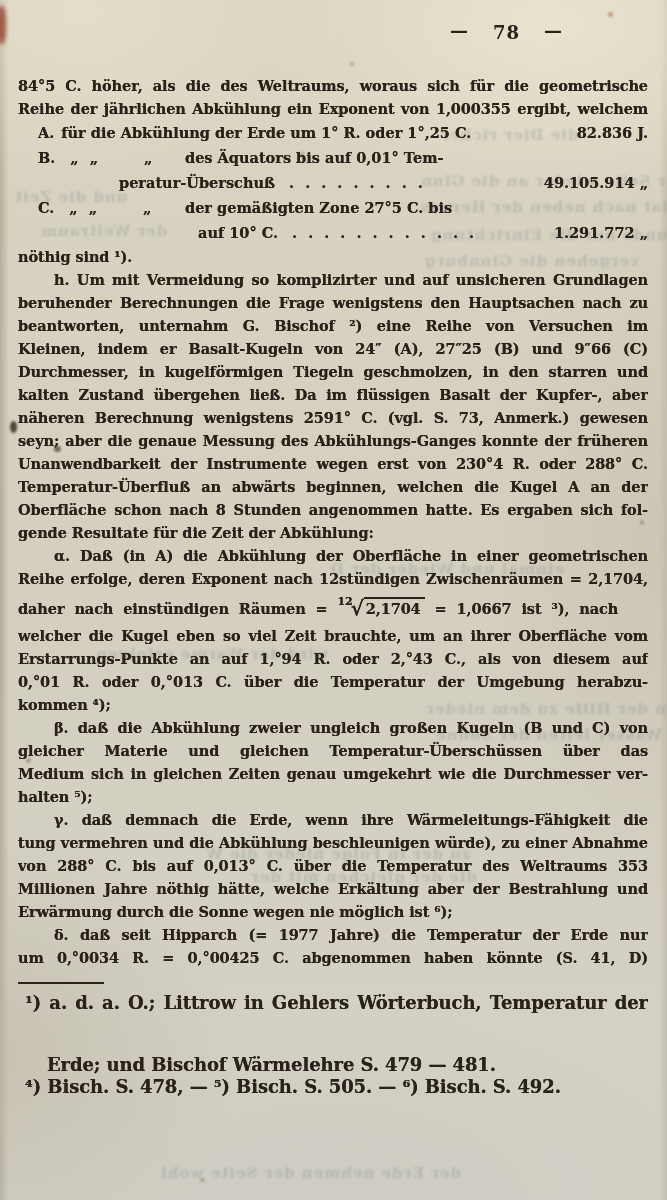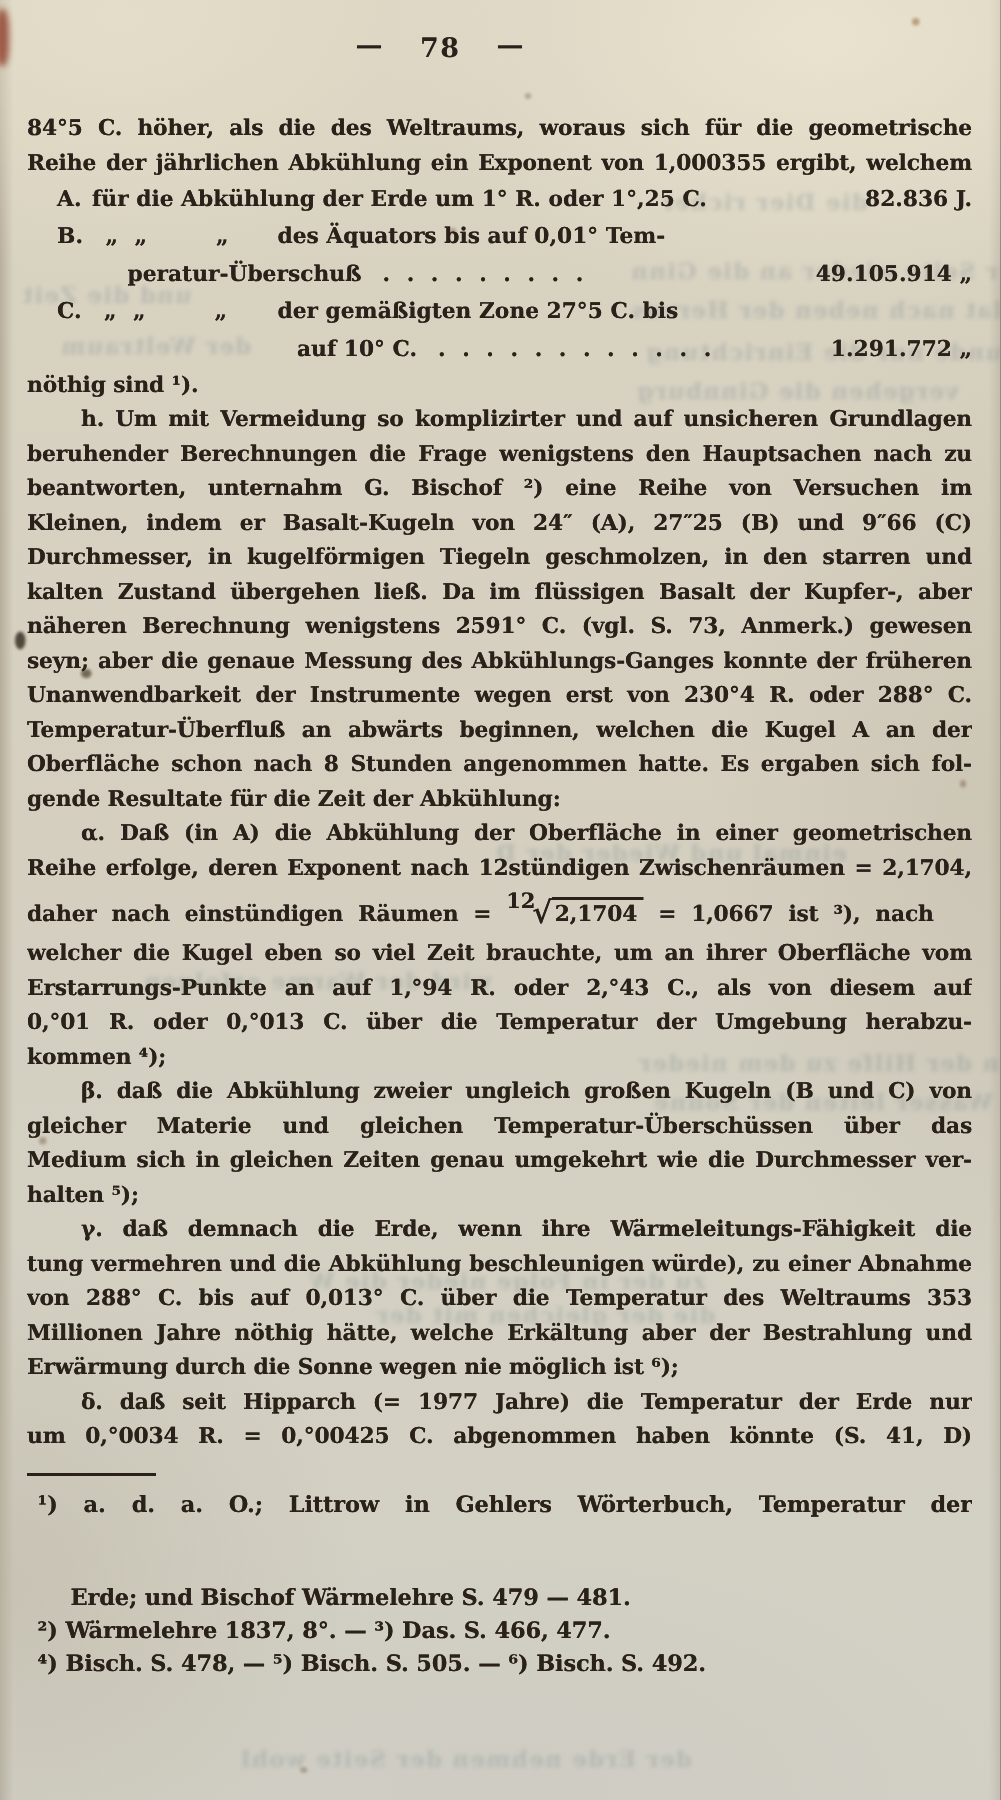--- a/index.html
+++ b/index.html
@@ -24,7 +24,7 @@
   .nj{text-align:left;}
   .nj::after{content:none;}
   .ind{text-indent:36px;}
-  .hdr{position:absolute;top:22px;left:0;width:587px;text-align:center;z-index:2;
+  .hdr{position:absolute;top:22px;left:0;width:587px;text-align:right;z-index:2;
        font-size:18px;letter-spacing:1px;}
   .hdr .dsh{margin:0 24px;position:relative;top:-2px;}
   .li{height:25px;line-height:25px;font-size:14.5px;display:flex;align-items:baseline;

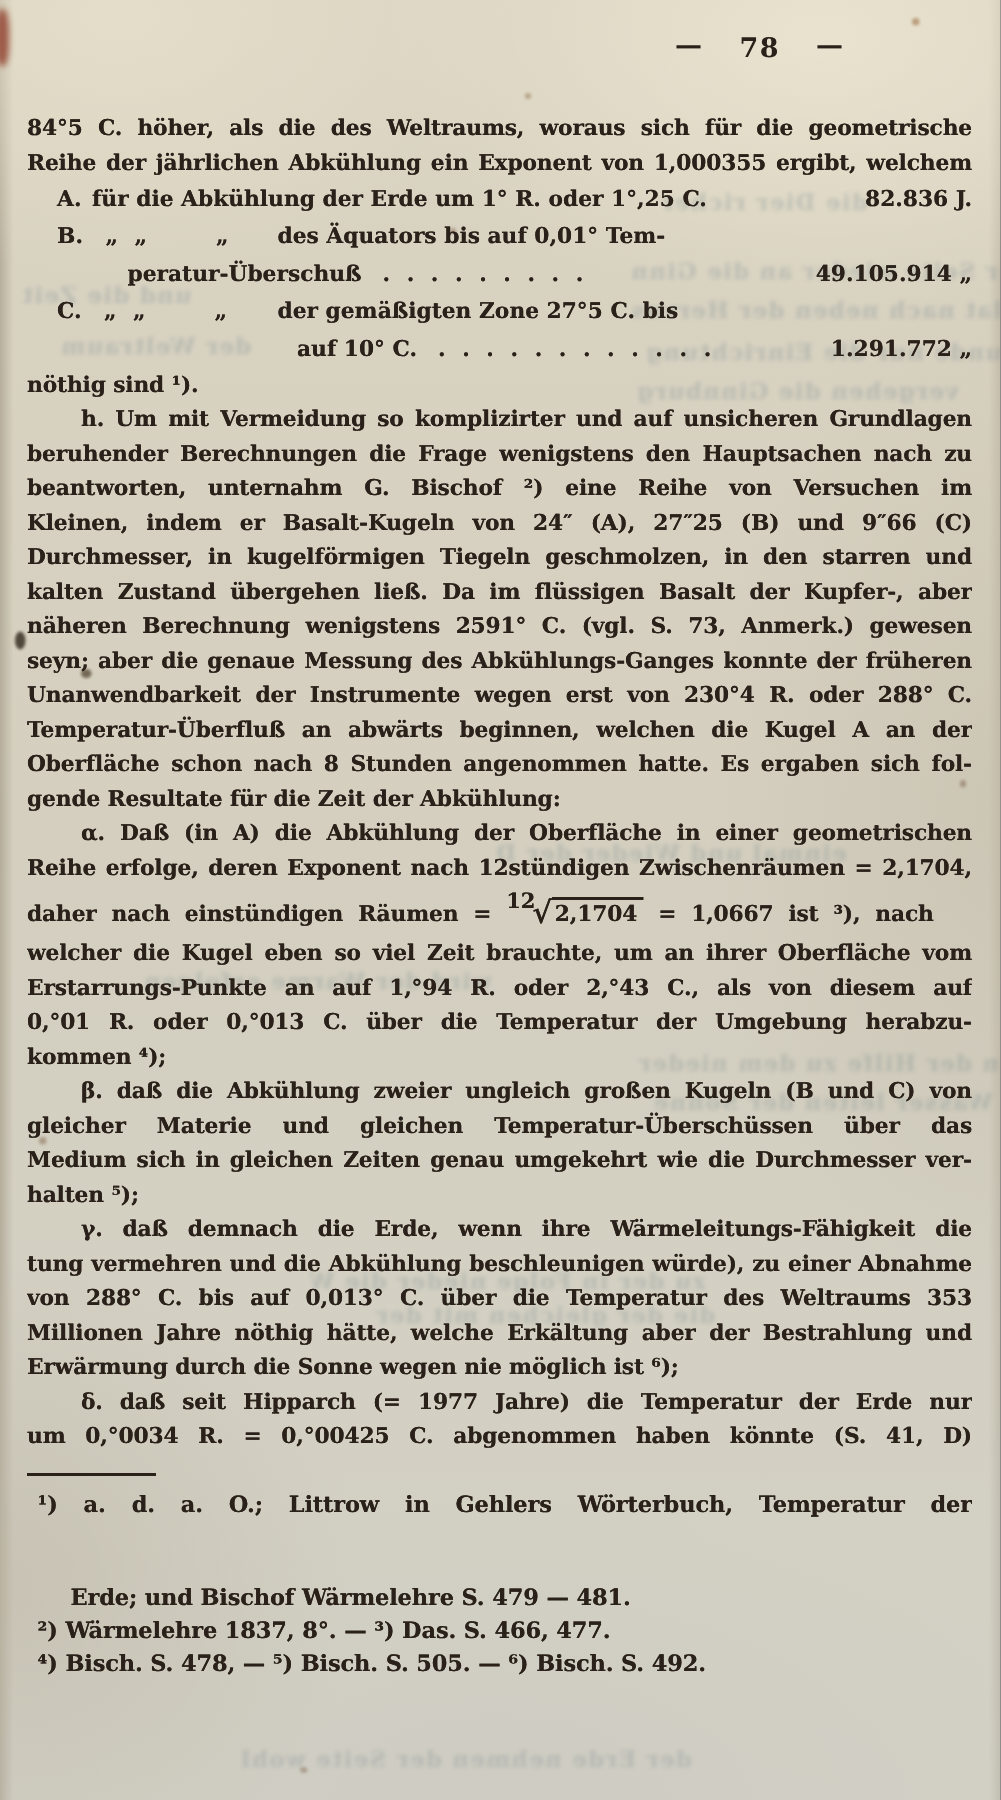--- a/index.html
+++ b/index.html
@@ -35,7 +35,7 @@
   .lblcell .dp{margin-left:15px;word-spacing:6px;}
   .lblcell .ds{margin-left:46px;}
   .gap{flex:1 1 auto;}
-  .cont{margin-left:67px;text-align:center;}
+  .cont{margin-left:101px;text-align:center;}
   .c2cont{margin-left:180px;}
   .dots{margin-left:14px;letter-spacing:3px;}
   .val{margin-left:12px;}

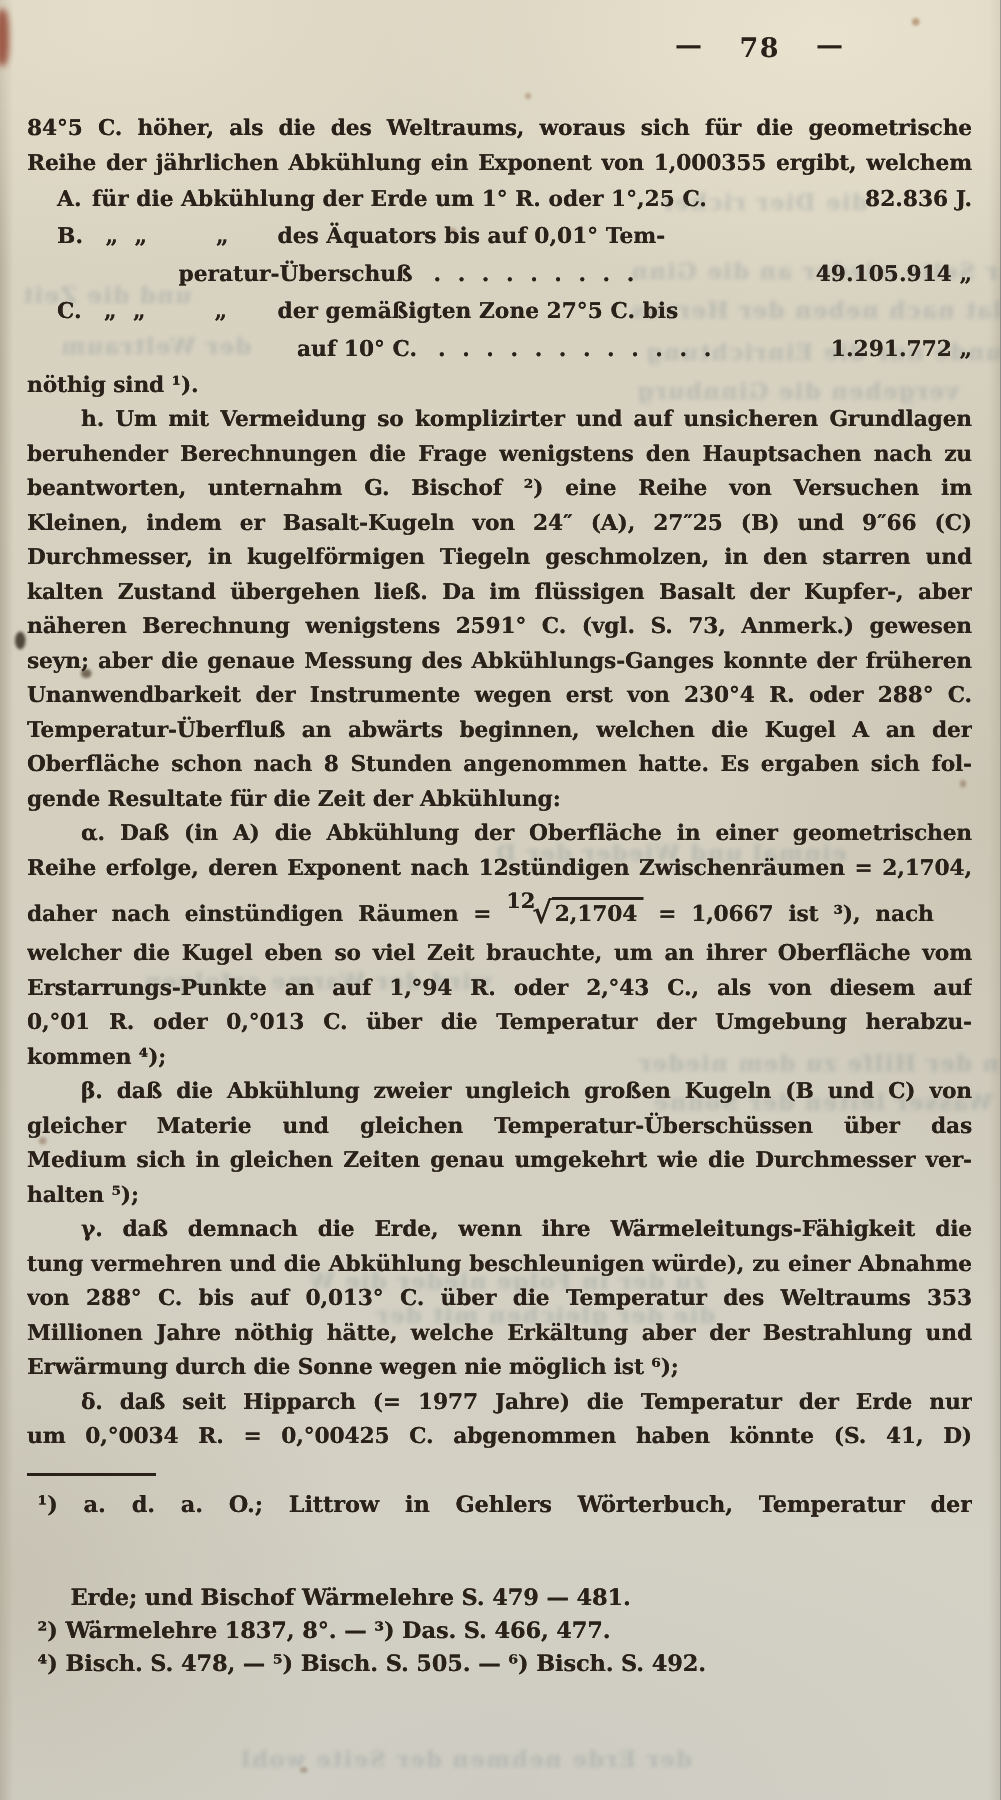--- a/index.html
+++ b/index.html
@@ -41,7 +41,7 @@
   .val{margin-left:12px;}
   .fx{height:34px;line-height:34px;word-spacing:5px;}
   .rad{white-space:nowrap;word-spacing:0;}
-  .ridx{font-size:14px;position:relative;top:-9px;margin-right:-2px;}
+  .ridx{font-size:11px;position:relative;top:-9px;margin-right:-2px;}
   .rsgn{font-size:20px;position:relative;top:1px;}
   .rtop{border-top:2px solid #29211a;padding:1px 4px 0 2px;}
   .fnrule{margin:13px 0 8px 0;width:86px;border-top:2.5px solid #29211a;}

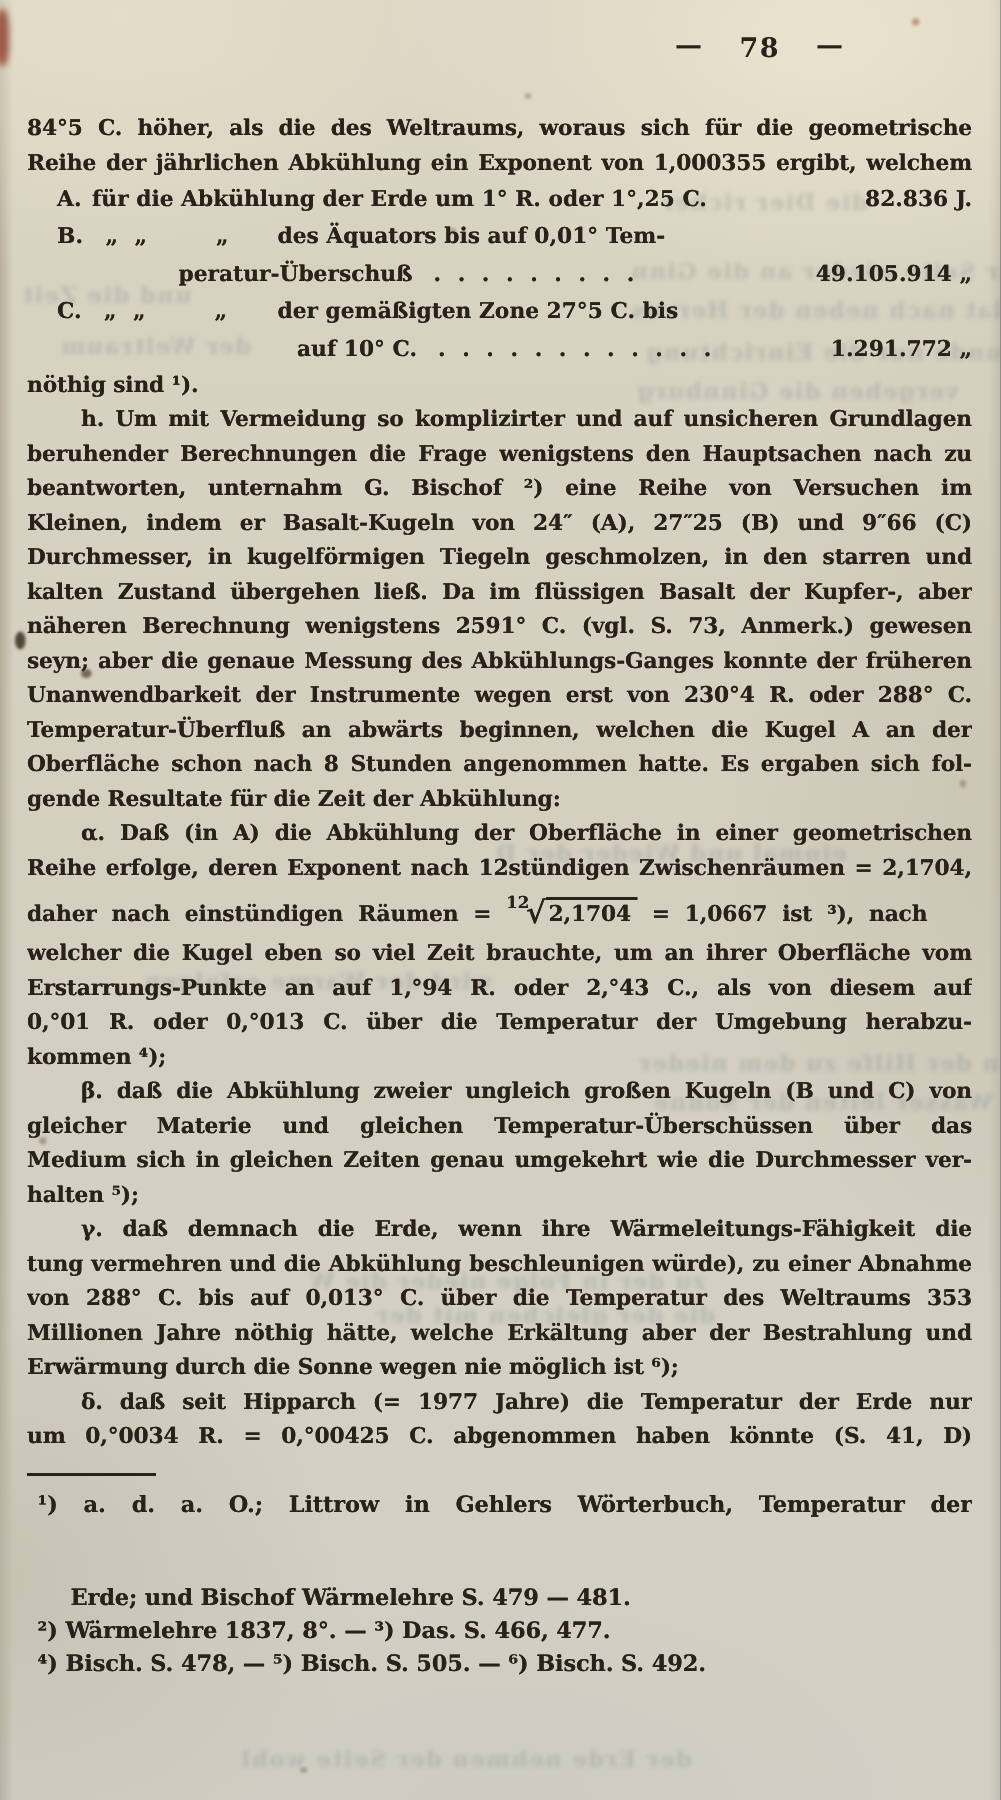--- a/index.html
+++ b/index.html
@@ -45,7 +45,7 @@
   .rsgn{font-size:20px;position:relative;top:1px;}
   .rtop{border-top:2px solid #29211a;padding:1px 4px 0 2px;}
   .fnrule{margin:13px 0 8px 0;width:86px;border-top:2.5px solid #29211a;}
-  .fn{font-size:15px;height:22px;line-height:22px;}
+  .fn{font-size:18px;height:22px;line-height:22px;}
   .m7{margin-left:7px;}
   .m29{margin-left:29px;margin-top:40px;}
   .ghost{position:absolute;z-index:1;font-family:"DejaVu Serif","Liberation Serif",serif;

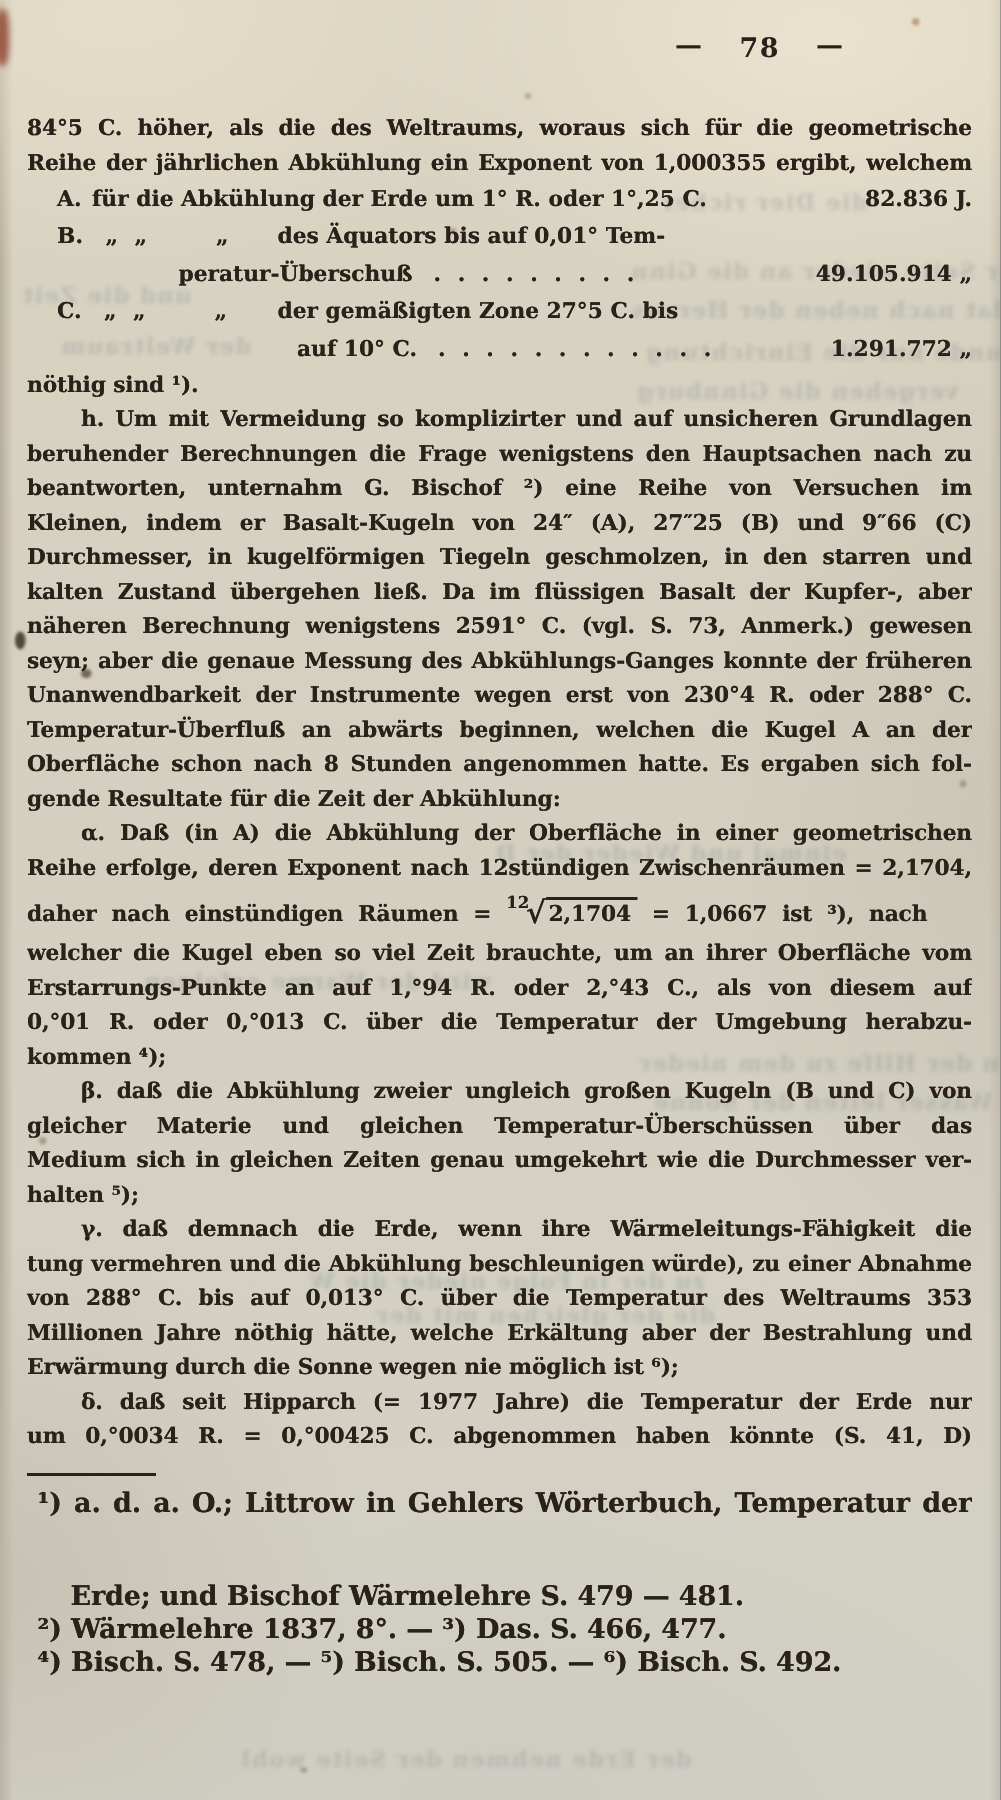--- a/index.html
+++ b/index.html
@@ -179,7 +179,6 @@
     <div class="fnrule"></div>
     <div class="ln fn m7">¹) a. d. a. O.; Littrow in Gehlers Wörterbuch, Temperatur der</div>
     <div class="ln fn nj m29">Erde; und Bischof Wärmelehre S. 479 — 481.</div>
-    <div class="ln fn nj m7">²) Wärmelehre 1837, 8°. — ³) Das. S. 466, 477.</div>
     <div class="ln fn nj m7">⁴) Bisch. S. 478, — ⁵) Bisch. S. 505. — ⁶) Bisch. S. 492.</div>
 
   </div>

